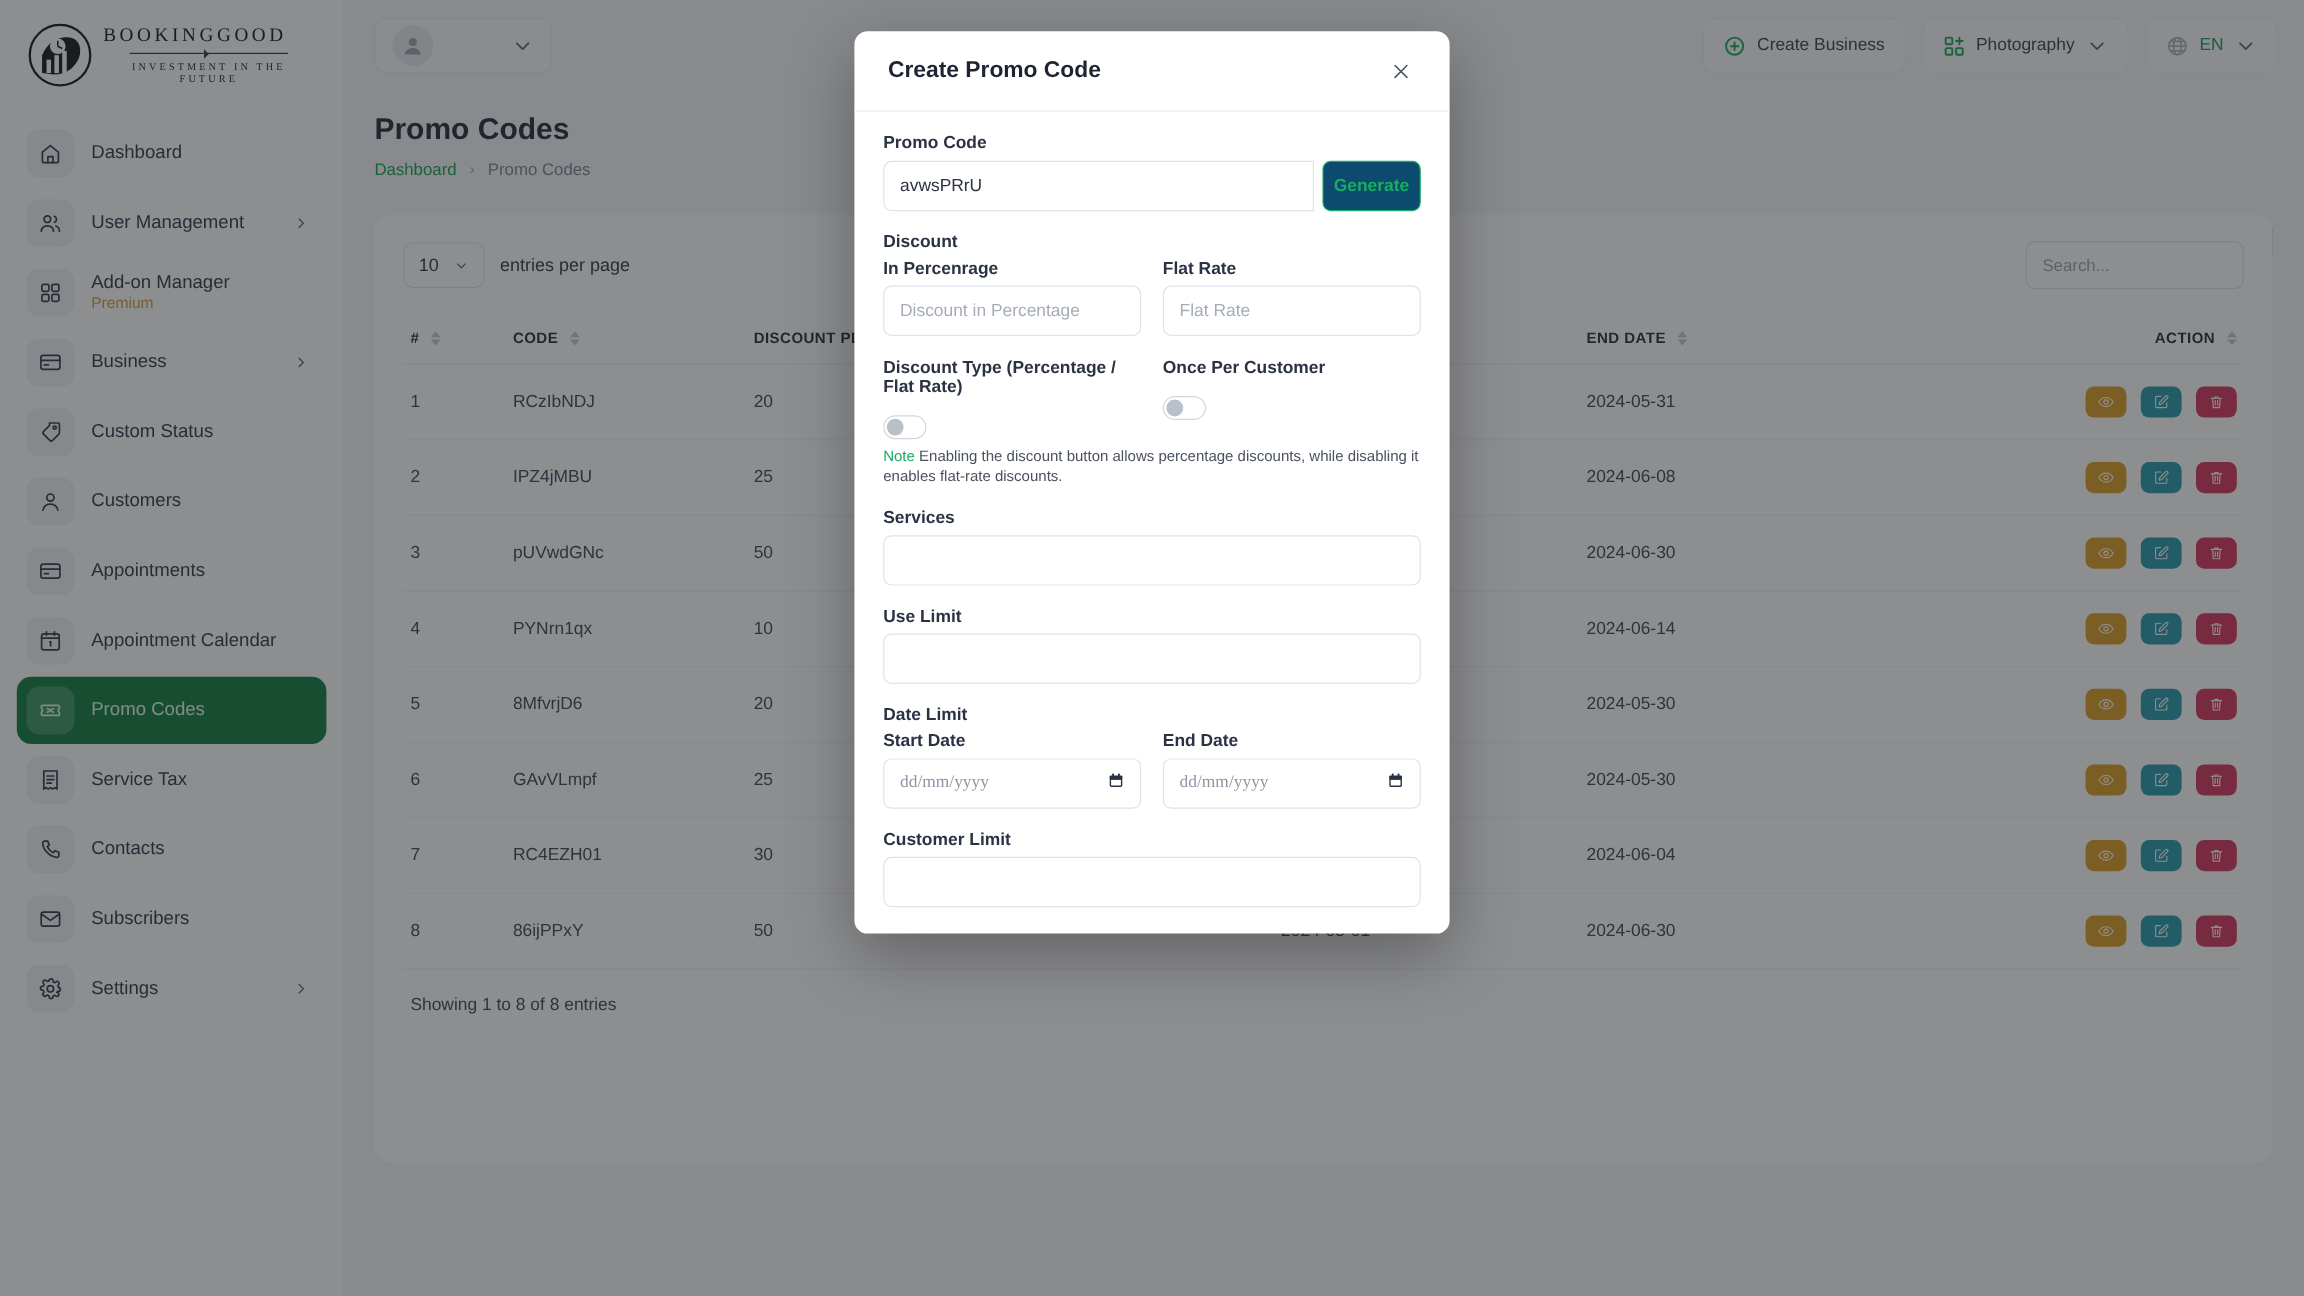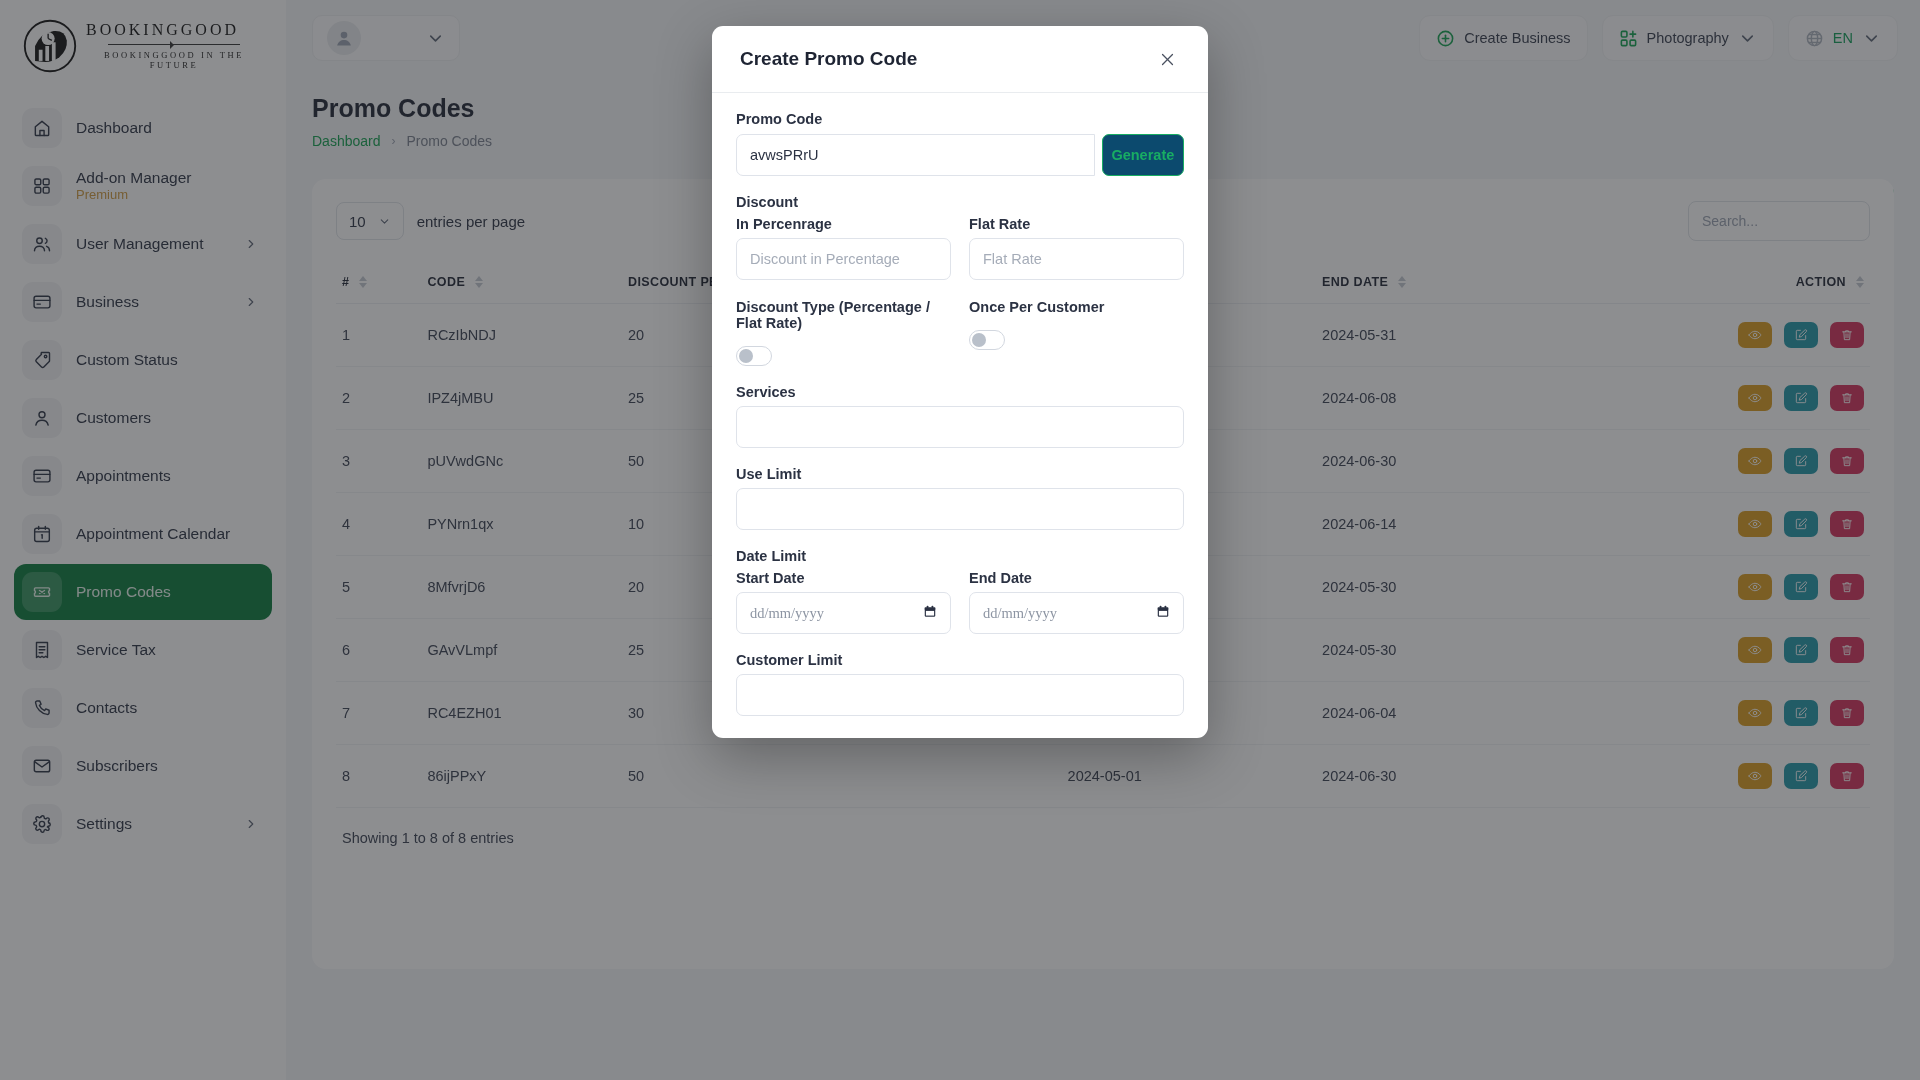--- a/index.html
+++ b/index.html
@@ -261,7 +261,7 @@
       <span class="logo-text">
         <span class="logo-title">BOOKINGGOOD</span>
         <span class="logo-rule"></span>
-        <span class="logo-sub">BOOKINGGOOD IN THE FUTURE</span>
+        <span class="logo-sub">INVESTMENT IN THE FUTURE</span>
       </span>
     </div>
     <nav class="nav" id="nav">

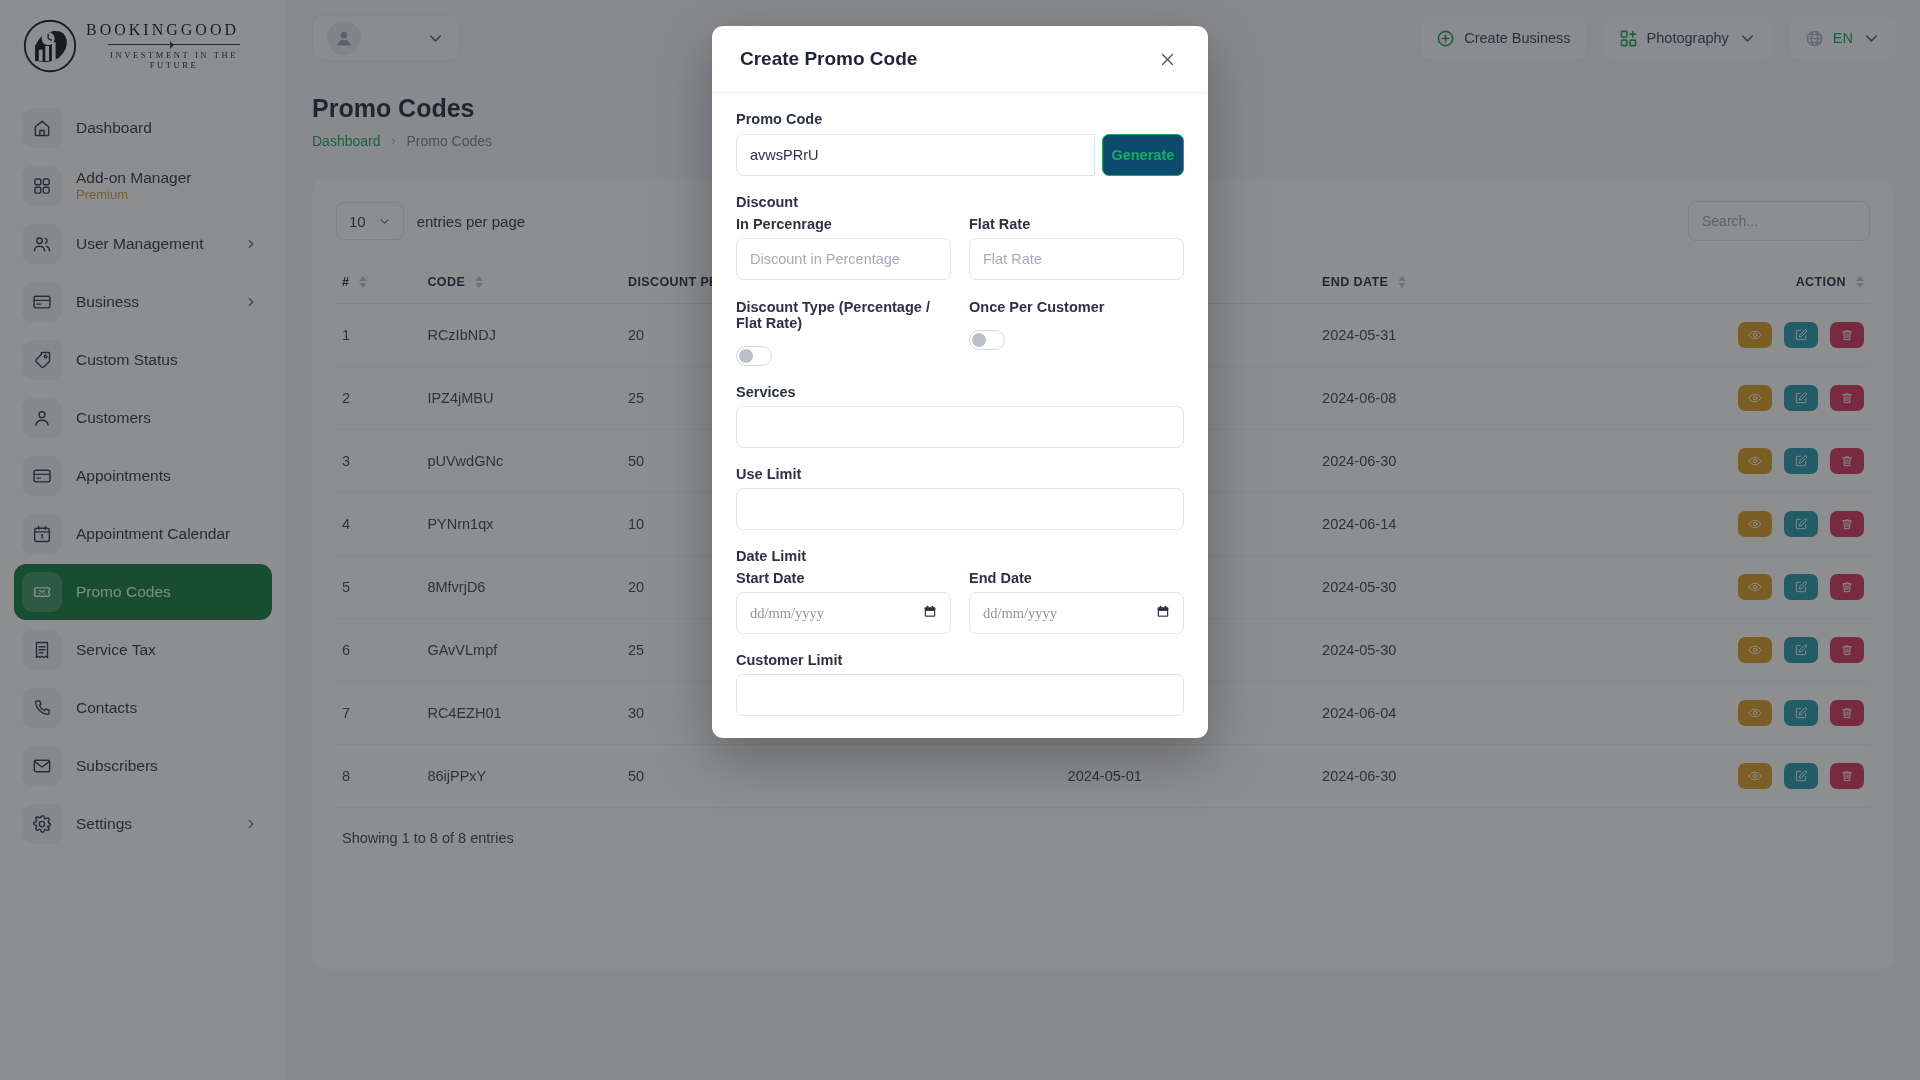--- a/index.html
+++ b/index.html
@@ -277,6 +277,20 @@
         <div class="nav-item">
        <span class="nav-icon">
          <svg viewBox="0 0 24 24">
+              <circle cx="9" cy="8" r="3.3"></circle>
+              <path d="M3 20c0-3.3 2.7-5.4 6-5.4s6 2.1 6 5.4"></path>
+              <path d="M16 5.2a3.2 3.2 0 0 1 0 6"></path>
+              <path d="M17.5 14.8c2 .7 3.5 2.5 3.5 5.2"></path>
+            </svg>
+       </span>
+          <span class="nav-label">User Management</span>
+          <svg class="chev" viewBox="0 0 24 24">
+            <polyline points="9 6 15 12 9 18"></polyline>
+          </svg>
+     </div>
+        <div class="nav-item">
+       <span class="nav-icon">
+         <svg viewBox="0 0 24 24">
               <rect x="3.5" y="3.5" width="7" height="7" rx="1.6"></rect>
               <rect x="13.5" y="3.5" width="7" height="7" rx="1.6"></rect>
               <rect x="3.5" y="13.5" width="7" height="7" rx="1.6"></rect>
@@ -287,20 +301,6 @@
             <span class="nav-label">Add-on Manager</span>
             <span class="nav-badge">Premium</span>
           </span>
-     </div>
-        <div class="nav-item">
-       <span class="nav-icon">
-         <svg viewBox="0 0 24 24">
-              <circle cx="9" cy="8" r="3.3"></circle>
-              <path d="M3 20c0-3.3 2.7-5.4 6-5.4s6 2.1 6 5.4"></path>
-              <path d="M16 5.2a3.2 3.2 0 0 1 0 6"></path>
-              <path d="M17.5 14.8c2 .7 3.5 2.5 3.5 5.2"></path>
-            </svg>
-       </span>
-          <span class="nav-label">User Management</span>
-          <svg class="chev" viewBox="0 0 24 24">
-            <polyline points="9 6 15 12 9 18"></polyline>
-          </svg>
      </div>
         <div class="nav-item">
        <span class="nav-icon">

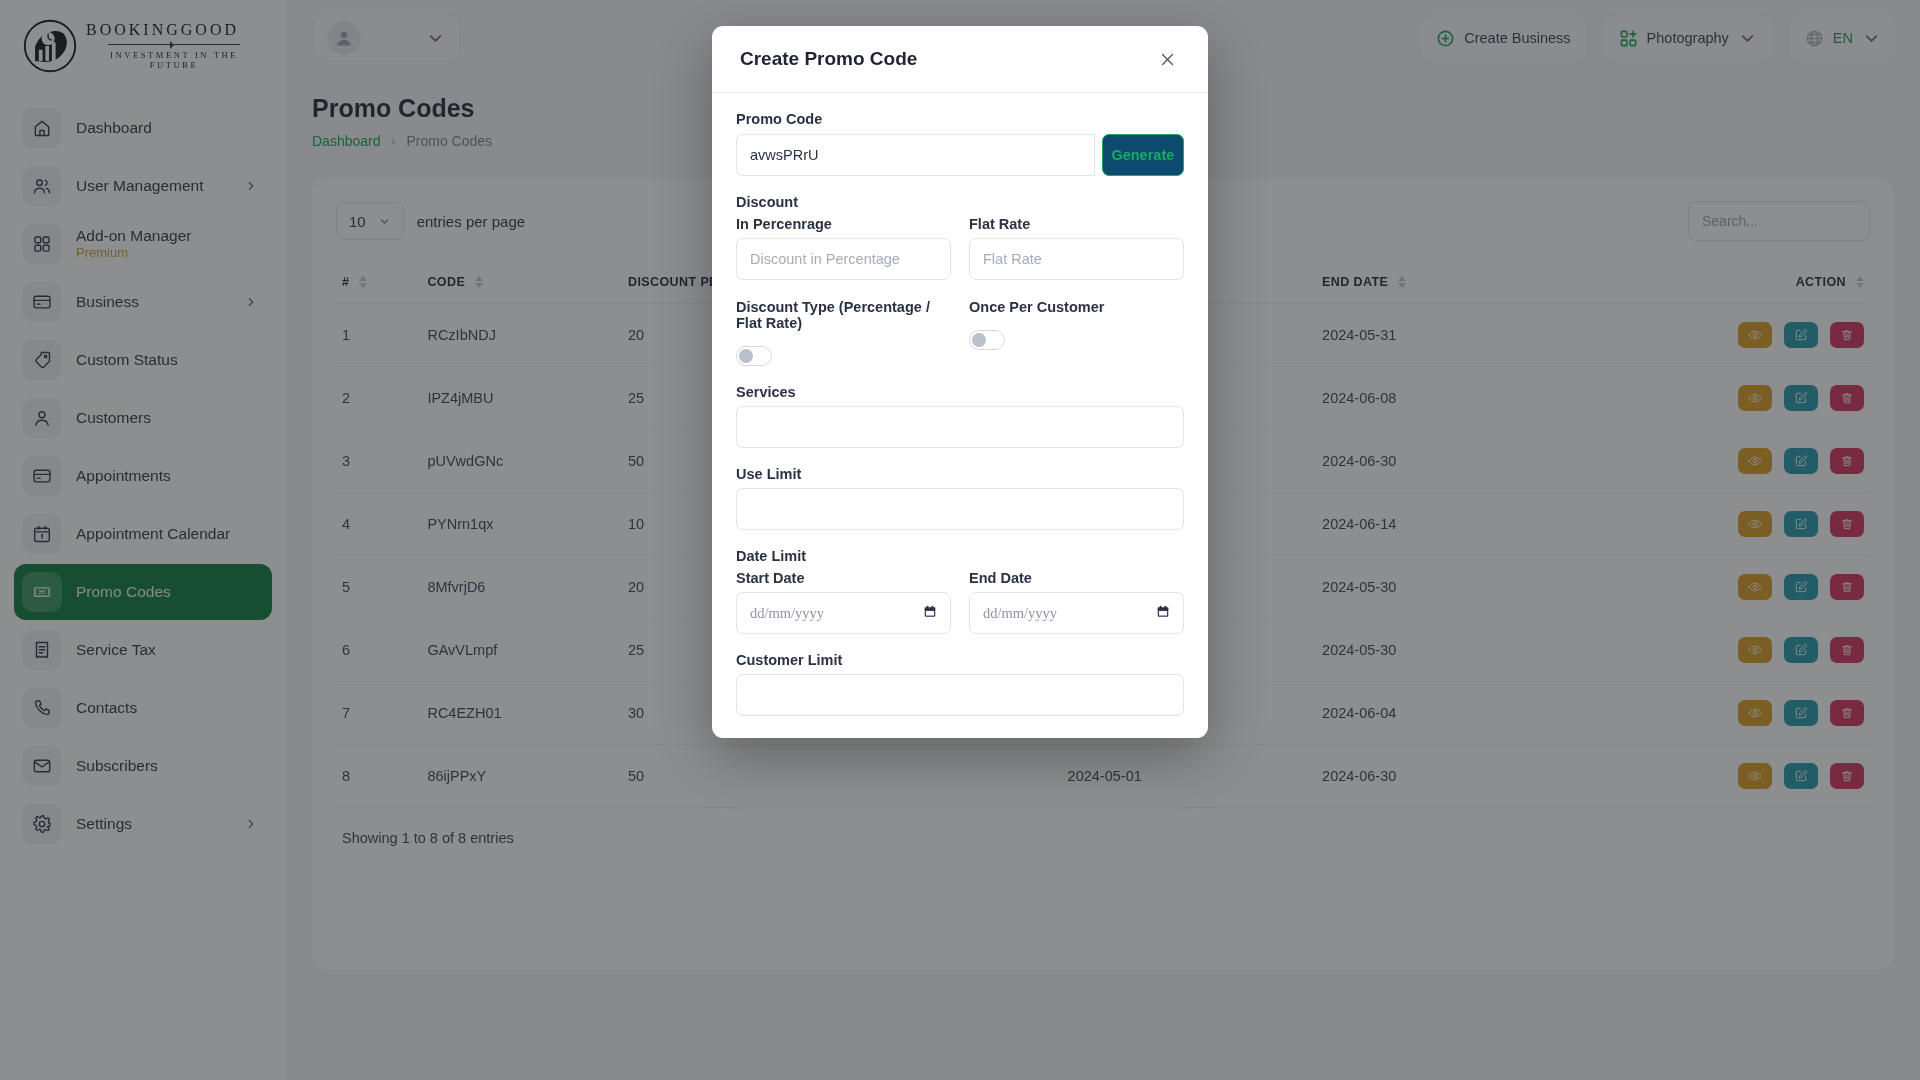--- a/index.html
+++ b/index.html
@@ -844,6 +844,9 @@
         </div>
       </div>
 
+      <p class="note">
+        <span class="k">Note</span><span> Enabling the discount button allows percentage discounts, while disabling it enables flat-rate discounts.</span>
+      </p>
 
       <div class="f-sec">Services</div>
       <input class="f-input mt6" value="" style="">

